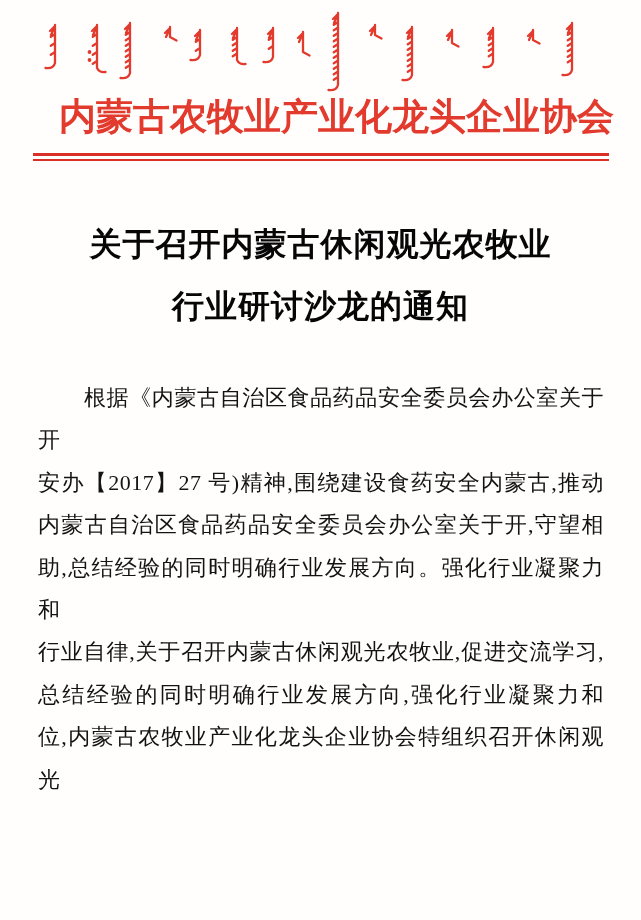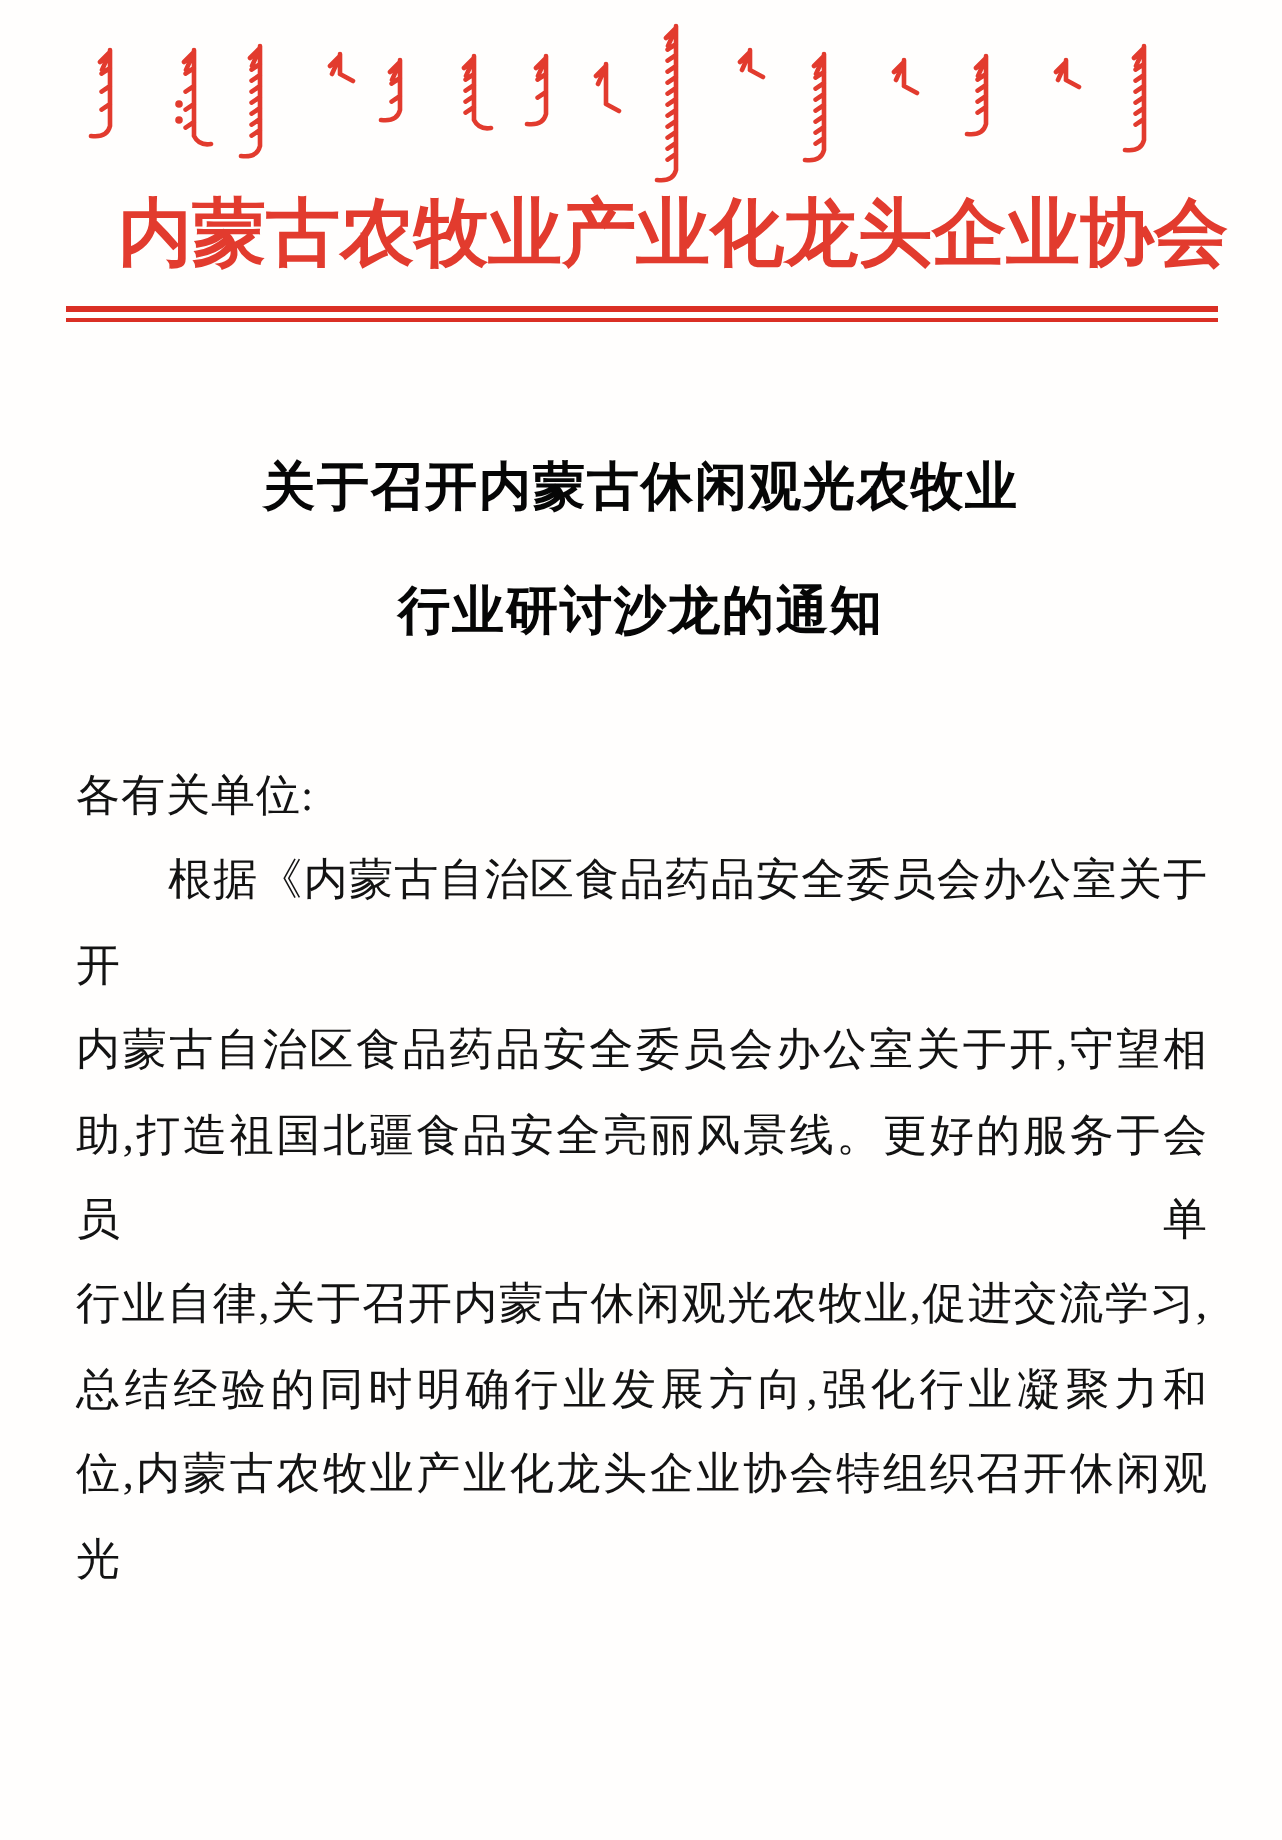--- a/index.html
+++ b/index.html
@@ -44,7 +44,7 @@
     width: 641px;
     margin: 0;
     text-align: center;
-    font-size: 26px;
+    font-size: 32px;
     line-height: 62px;
     font-weight: bold;
     color: #060606;

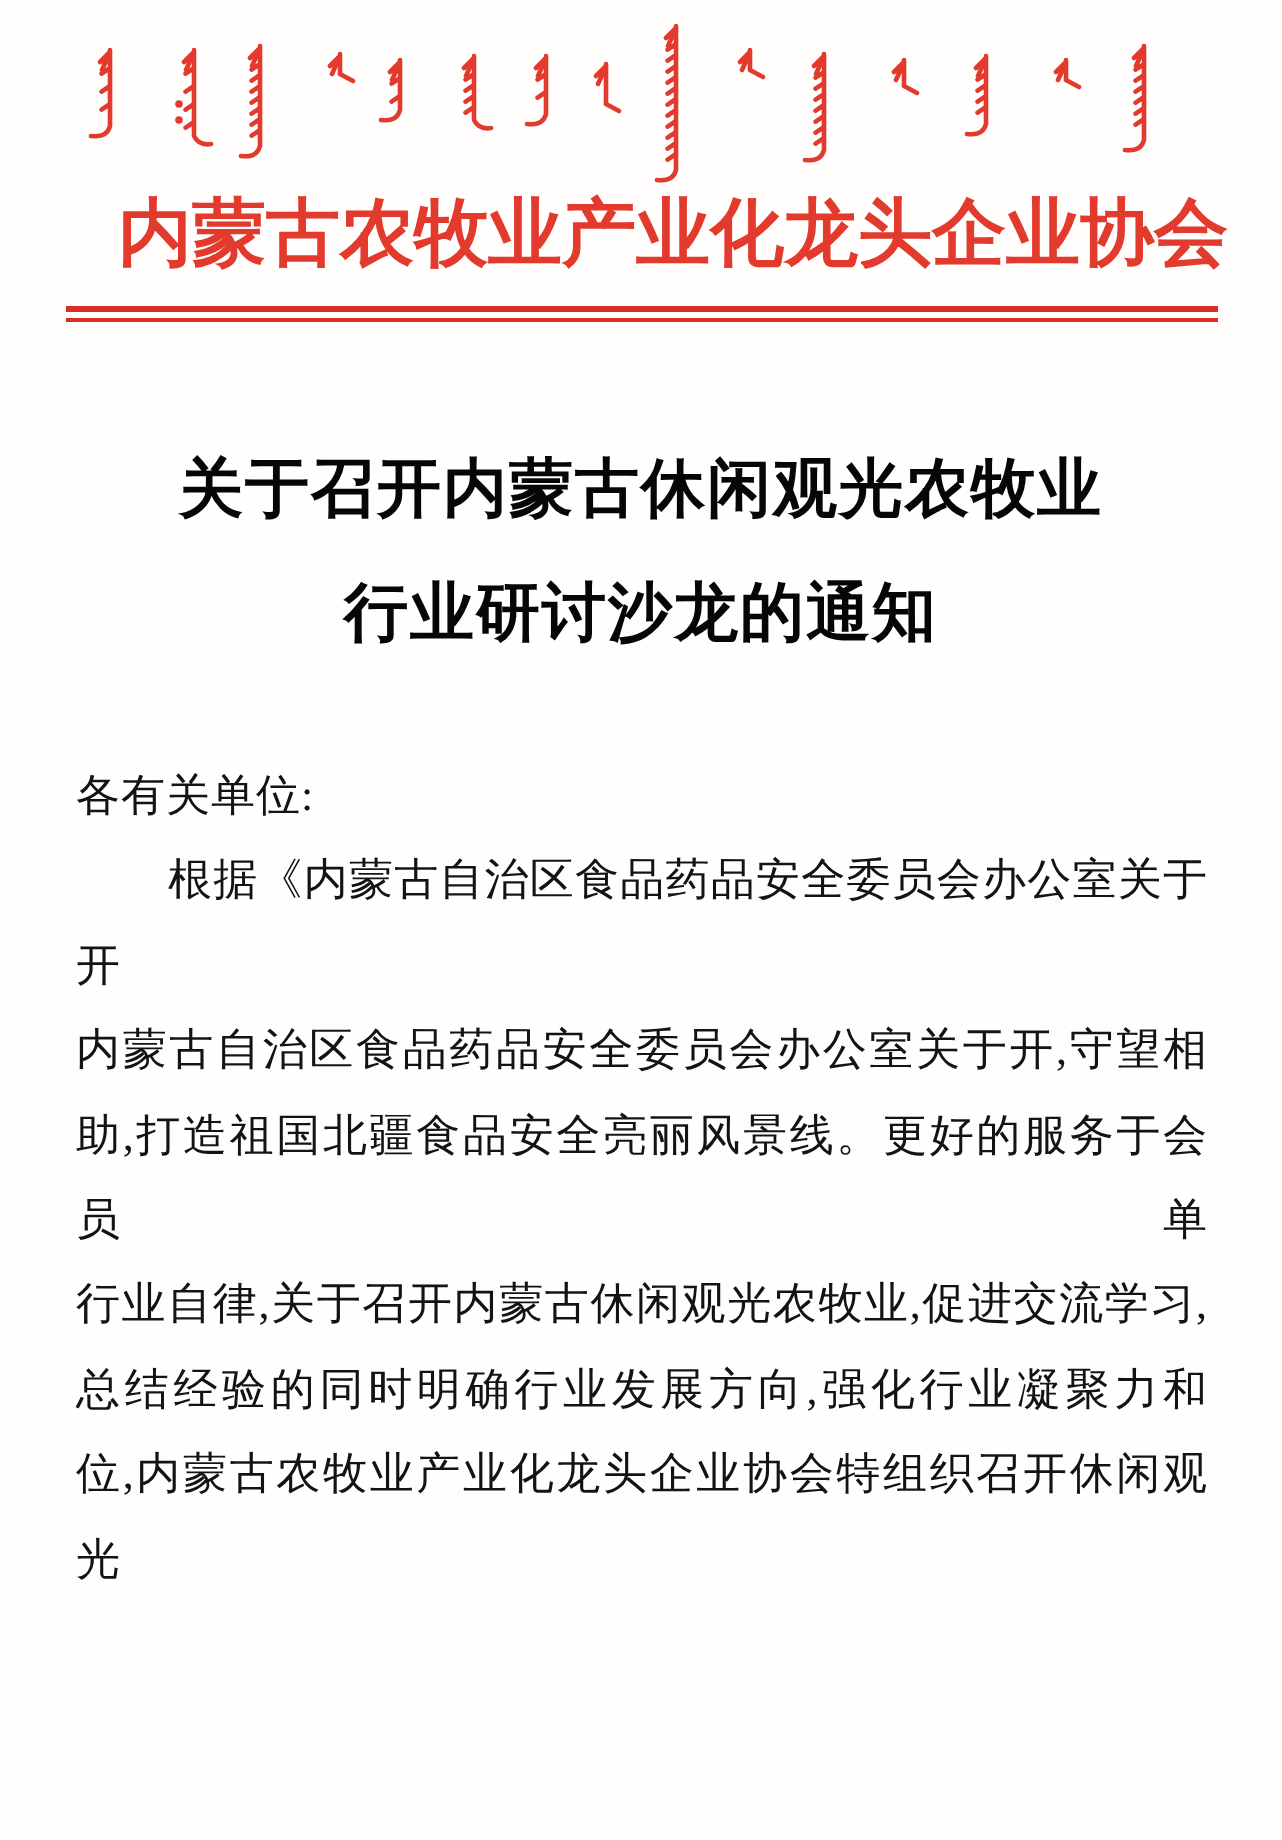--- a/index.html
+++ b/index.html
@@ -85,7 +85,6 @@
   </h1>
 
   <main class="doc-body">
-    <div class="line">各有关单位:</div>
 
     <div class="line indent fill">根据《内蒙古自治区食品药品安全委员会办公室关于开</div>
     <div class="line fill">内蒙古自治区食品药品安全委员会办公室关于开,守望相</div>

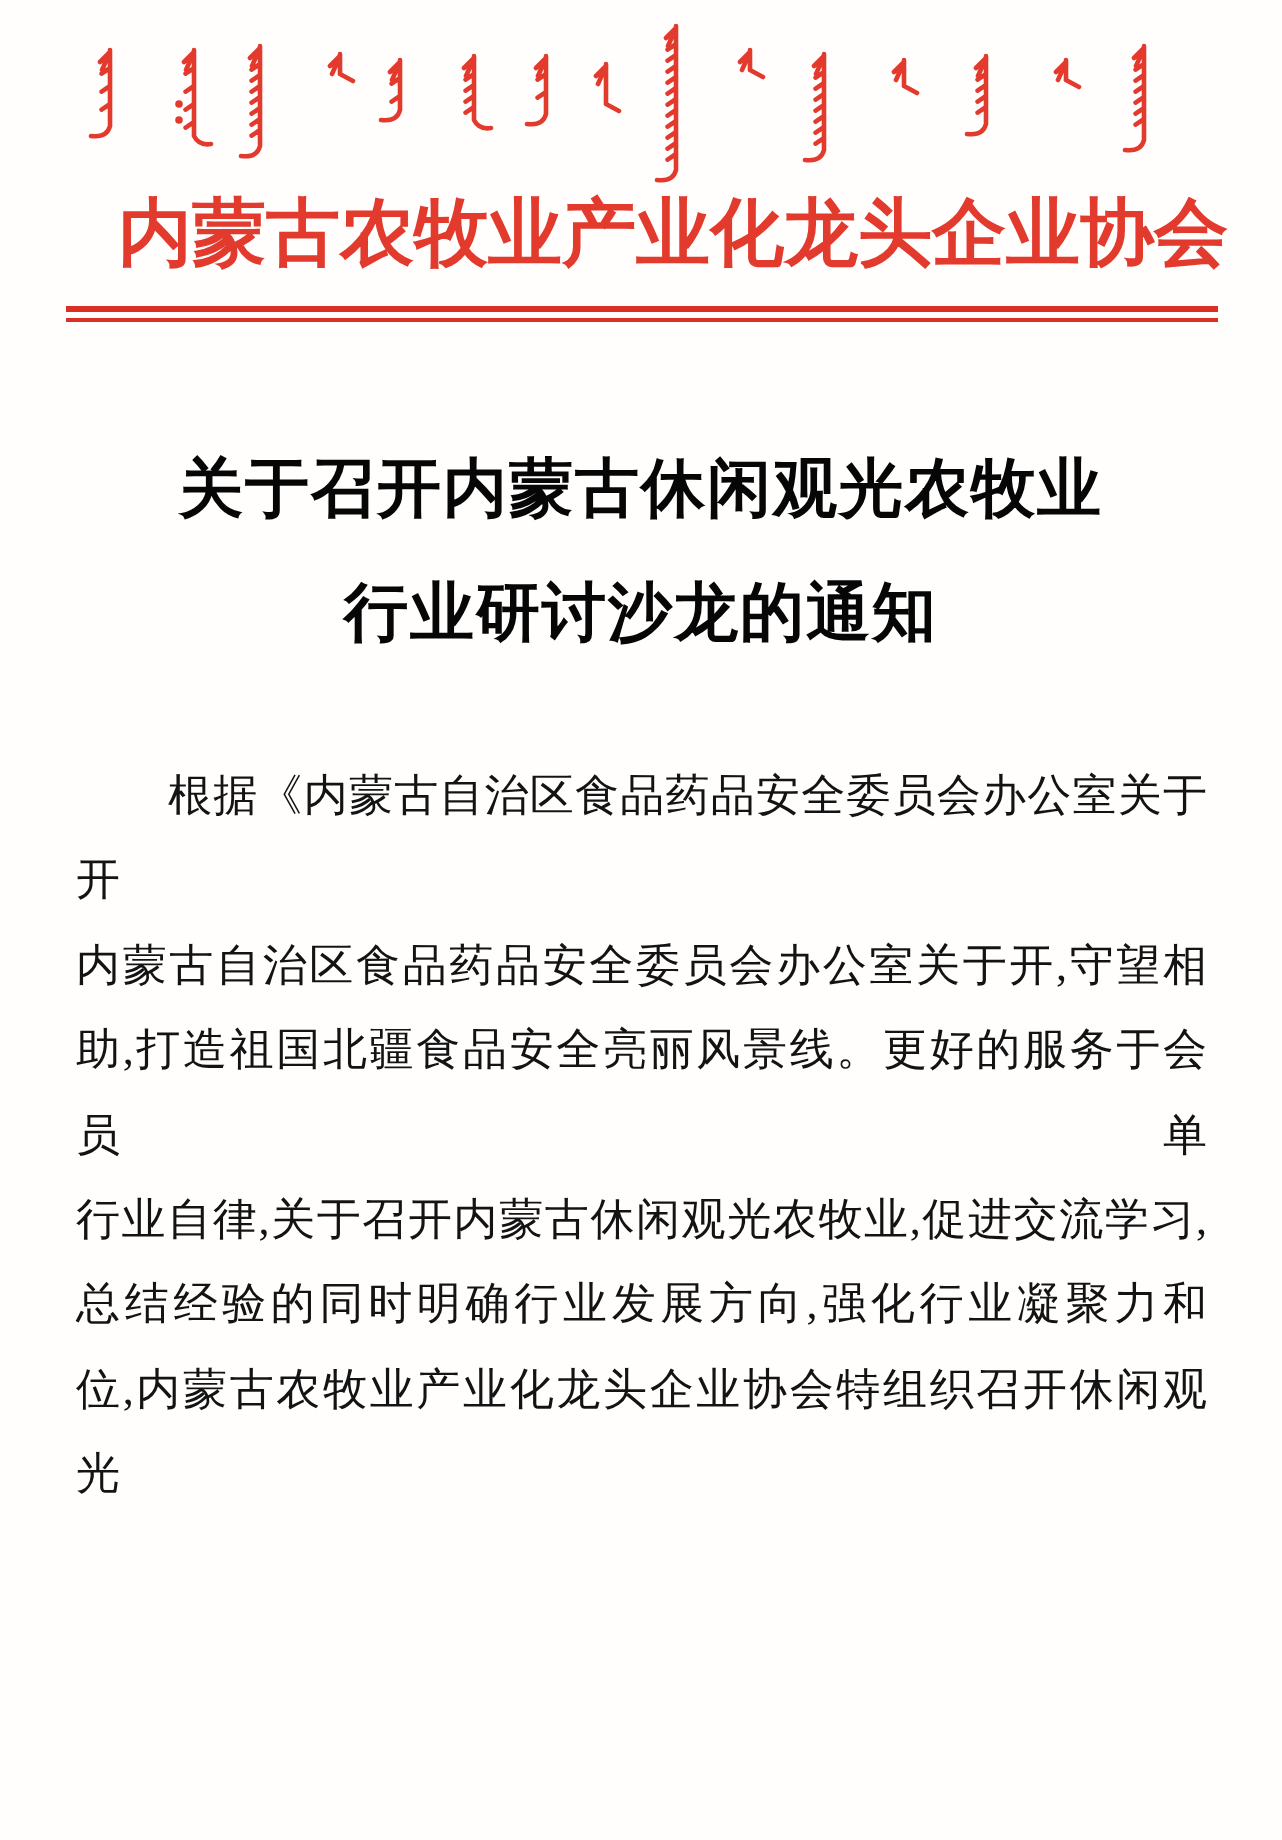--- a/index.html
+++ b/index.html
@@ -87,6 +87,7 @@
   <main class="doc-body">
 
     <div class="line indent fill">根据《内蒙古自治区食品药品安全委员会办公室关于开</div>
+    <div class="line fill">安办【2017】27 号)精神,围绕建设食药安全内蒙古,推动</div>
     <div class="line fill">内蒙古自治区食品药品安全委员会办公室关于开,守望相</div>
     <div class="line fill">助,打造祖国北疆食品安全亮丽风景线。更好的服务于会员单</div>
     <div class="line fill">行业自律,关于召开内蒙古休闲观光农牧业,促进交流学习,</div>

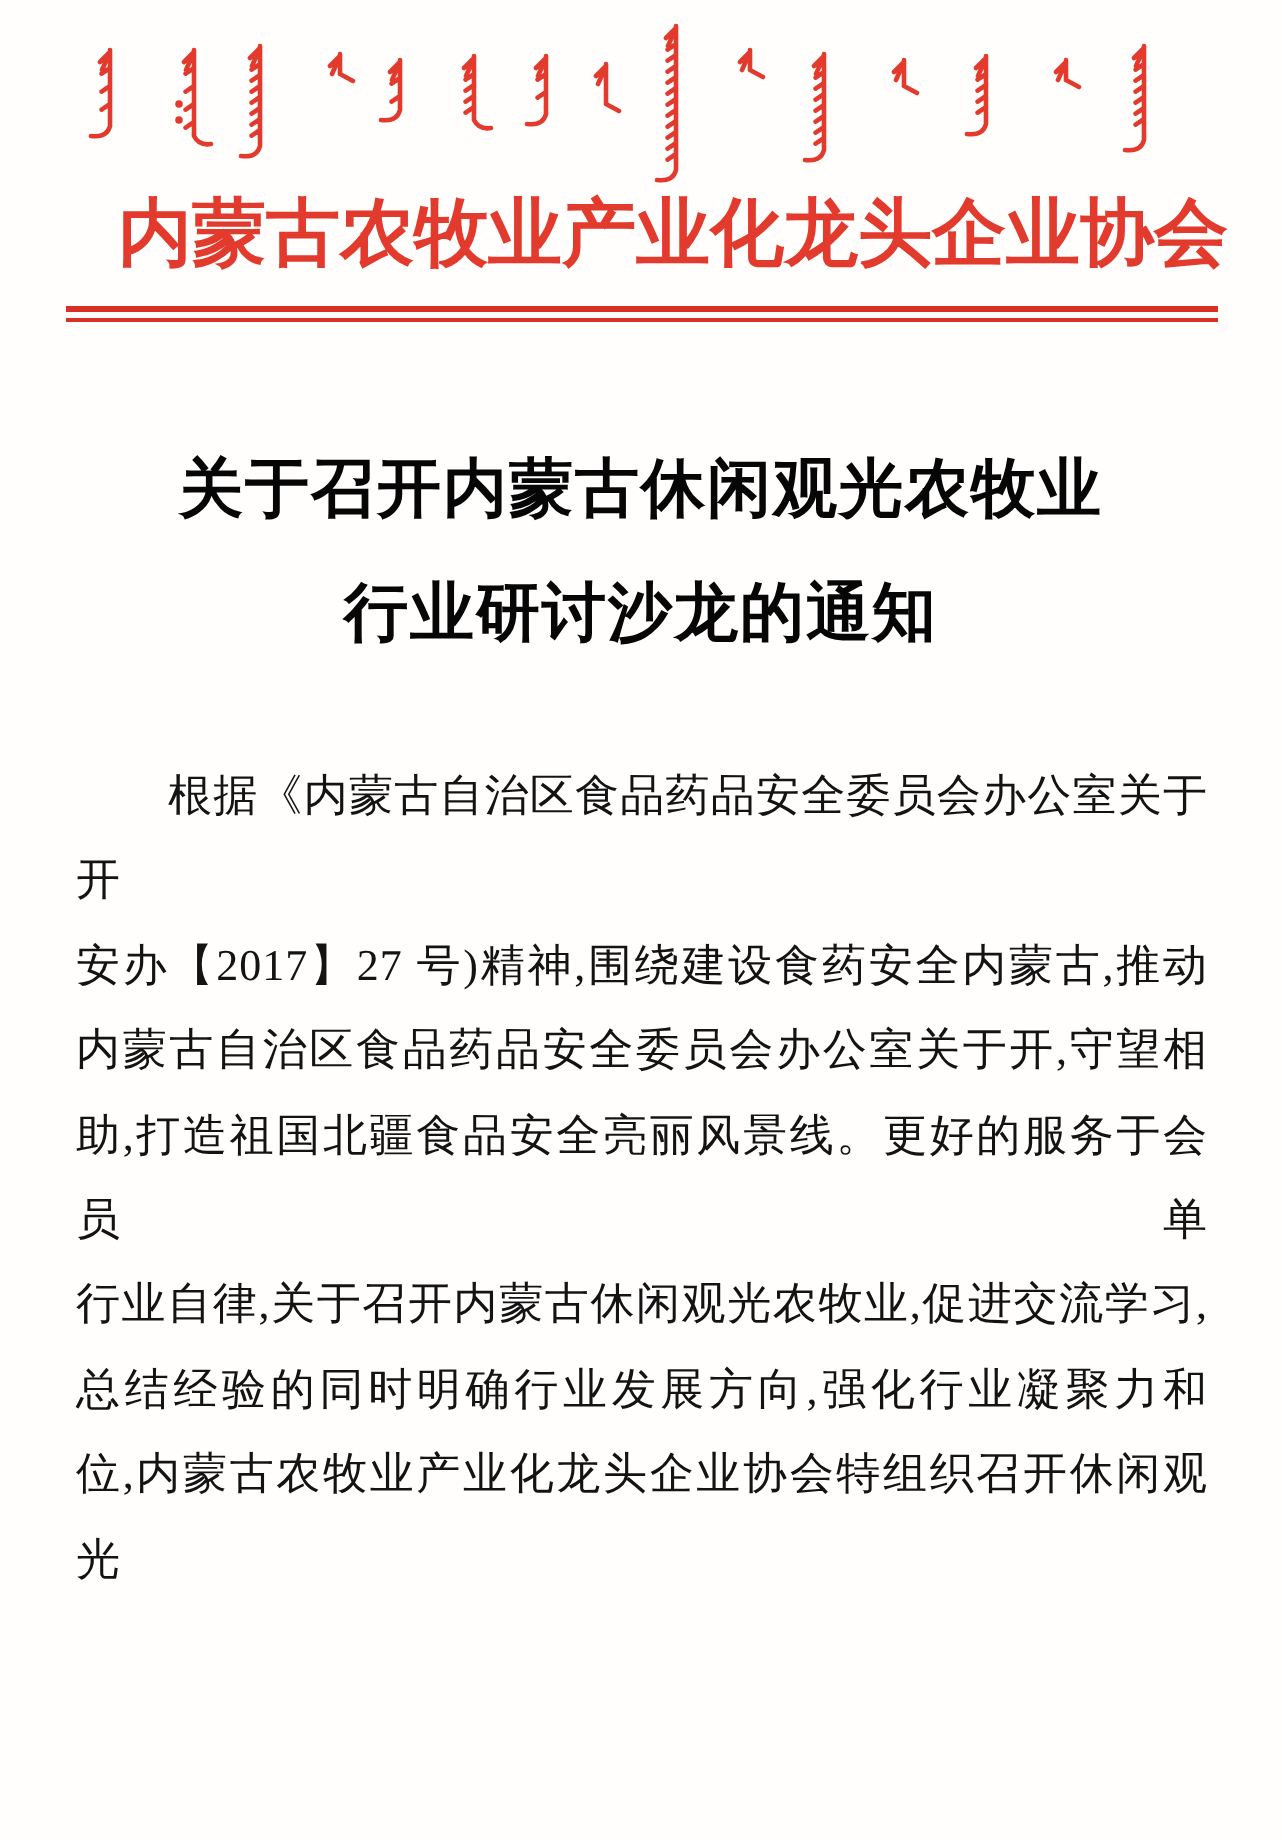--- a/index.html
+++ b/index.html
@@ -89,7 +89,7 @@
     <div class="line indent fill">根据《内蒙古自治区食品药品安全委员会办公室关于开</div>
     <div class="line fill">安办【2017】27 号)精神,围绕建设食药安全内蒙古,推动</div>
     <div class="line fill">内蒙古自治区食品药品安全委员会办公室关于开,守望相</div>
-    <div class="line fill">助,打造祖国北疆食品安全亮丽风景线。更好的服务于会员单</div>
+    <div class="line fill">助,总结经验的同时明确行业发展方向。强化行业凝聚力和</div>
     <div class="line fill">行业自律,关于召开内蒙古休闲观光农牧业,促进交流学习,</div>
     <div class="line fill">总结经验的同时明确行业发展方向,强化行业凝聚力和</div>
     <div class="line fill">位,内蒙古农牧业产业化龙头企业协会特组织召开休闲观光</div>

